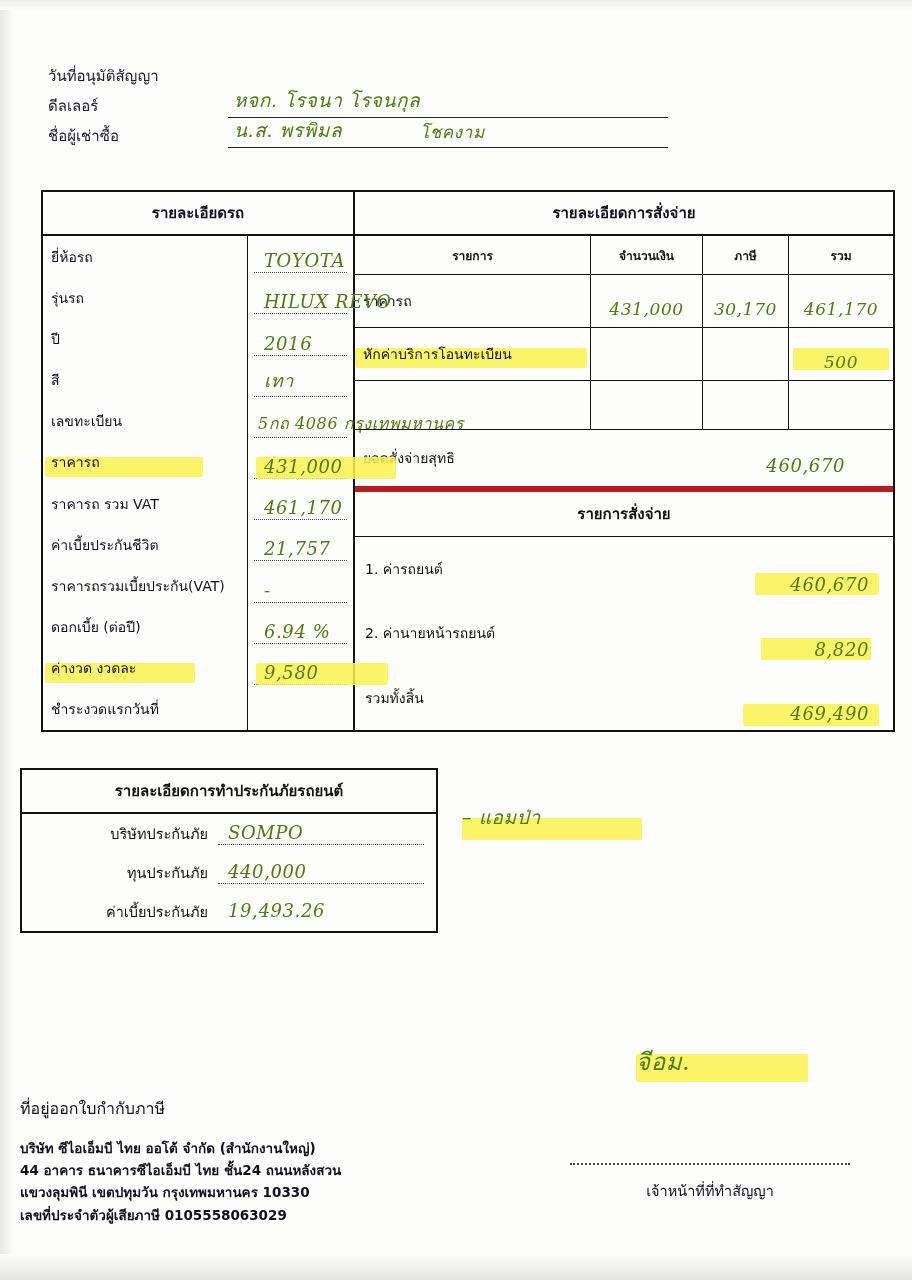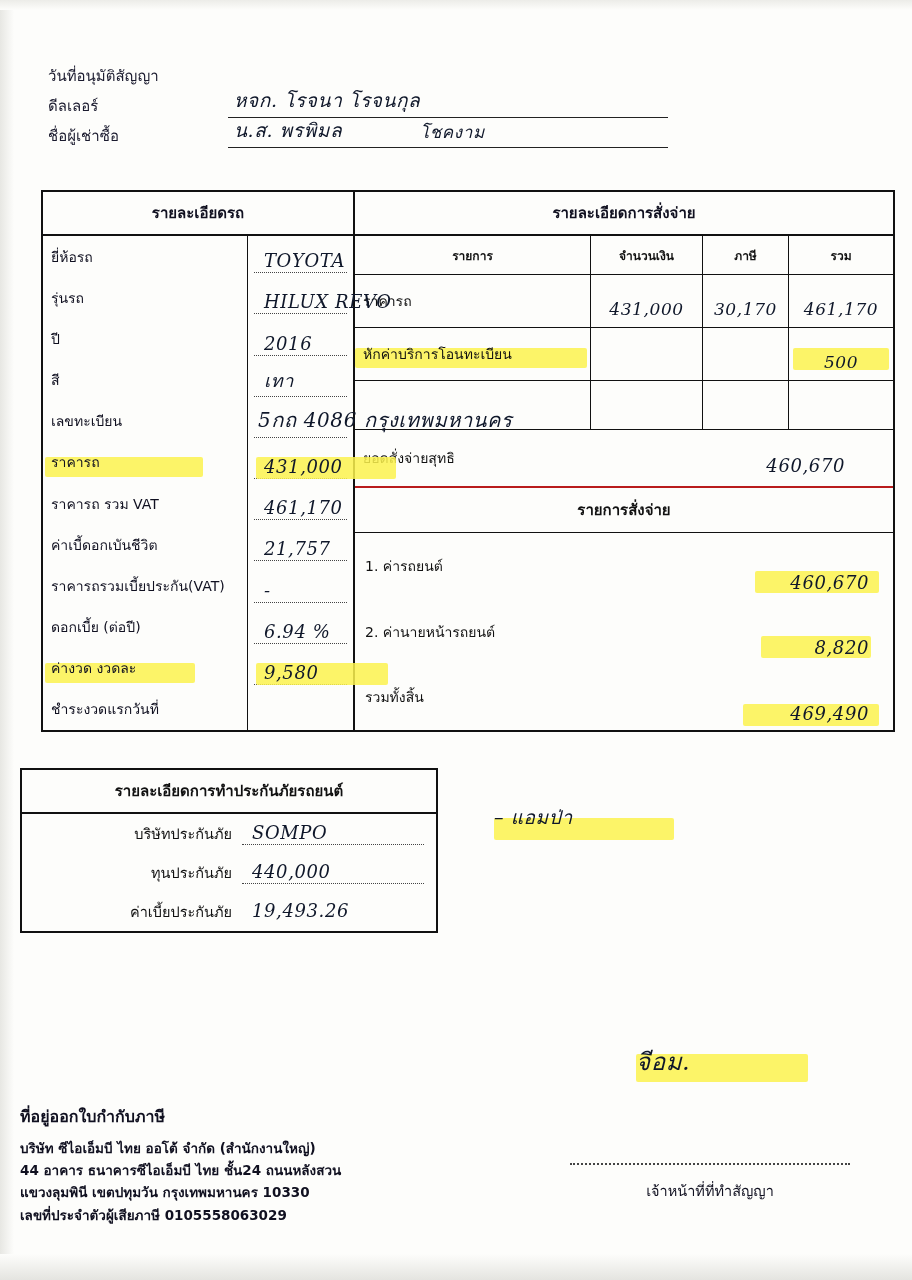--- a/index.html
+++ b/index.html
@@ -67,7 +67,7 @@
   }
   .hand {
     font-family: "DejaVu Serif", serif;
-    color: #0f172a;
+    color: #4d7c0f;
     font-style: italic;
     letter-spacing: .6px;
     white-space: nowrap;

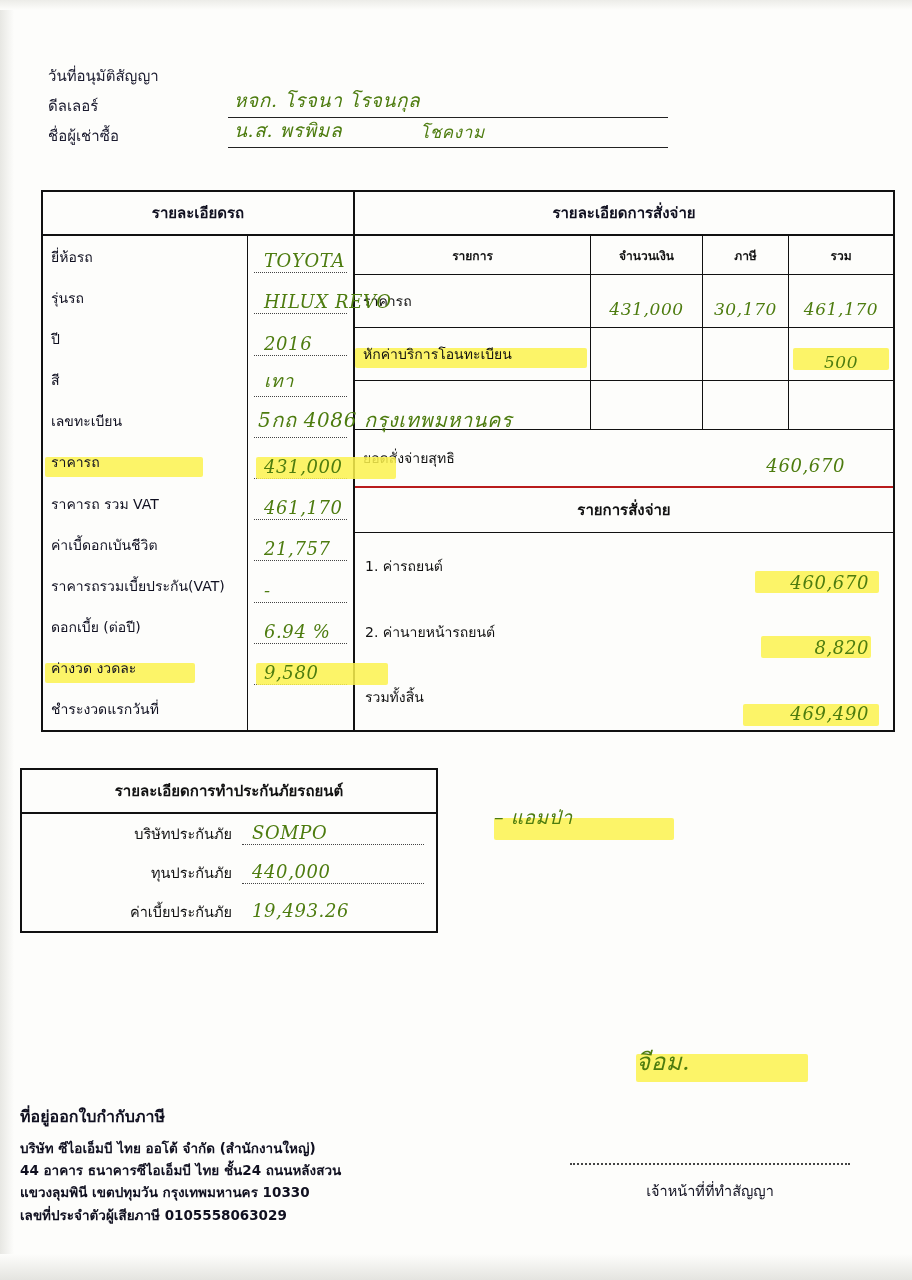--- a/index.html
+++ b/index.html
@@ -440,7 +440,7 @@
           <div class="lbl">เลขทะเบียน</div>
           <div class="valcell">
             <div class="dots"></div>
-            <span class="hand" style="font-size:20px;left:10px;">5กถ 4086 กรุงเทพมหานคร</span>
+            <span class="hand" style="font-size:16px;left:10px;">5กถ 4086 กรุงเทพมหานคร</span>
           </div>
         </div>
 

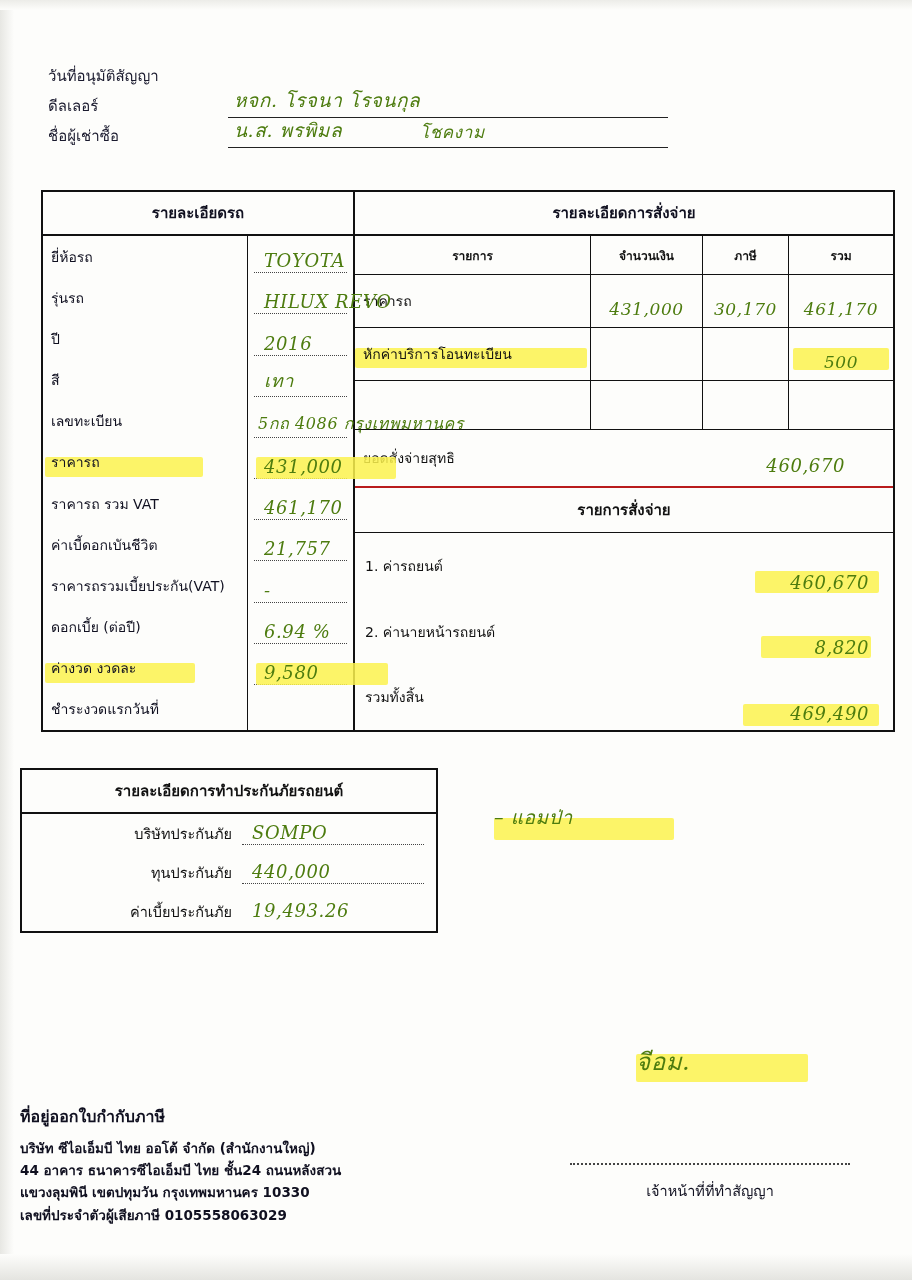--- a/index.html
+++ b/index.html
@@ -218,7 +218,7 @@
 
   .rt-net {
     height: 56px;
-    border-bottom: 2px solid #b91c1c;
+    border-bottom: 6px solid #b91c1c;
     display: flex;
     align-items: center;
     position: relative;

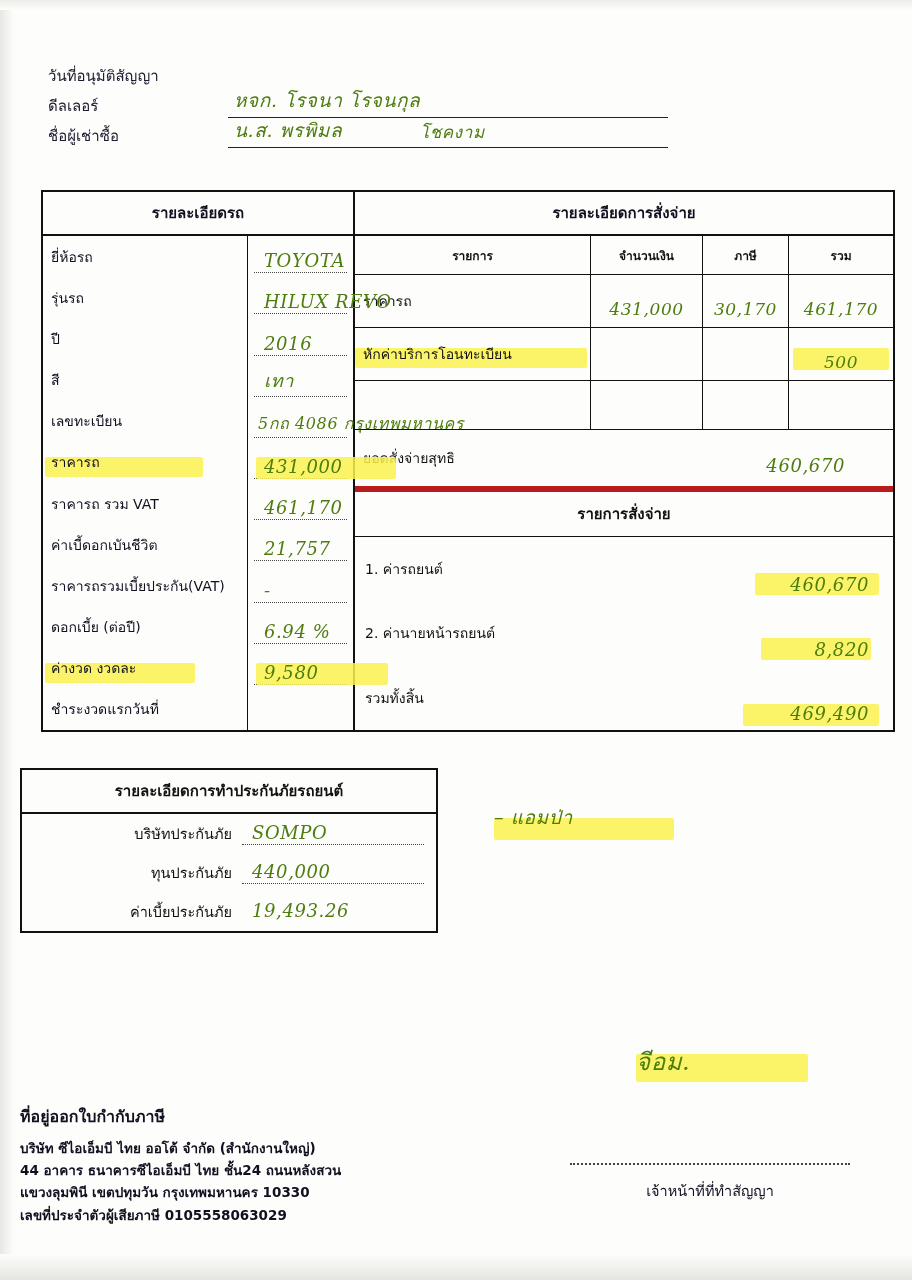--- a/index.html
+++ b/index.html
@@ -463,7 +463,7 @@
         </div>
 
         <div class="lrow">
-          <div class="lbl">ค่าเบี้ดอกเบันชีวิต</div>
+          <div class="lbl">ค่าเบี้ยประกันชีวิต</div>
           <div class="valcell">
             <div class="dots"></div>
             <span class="hand">21,757</span>

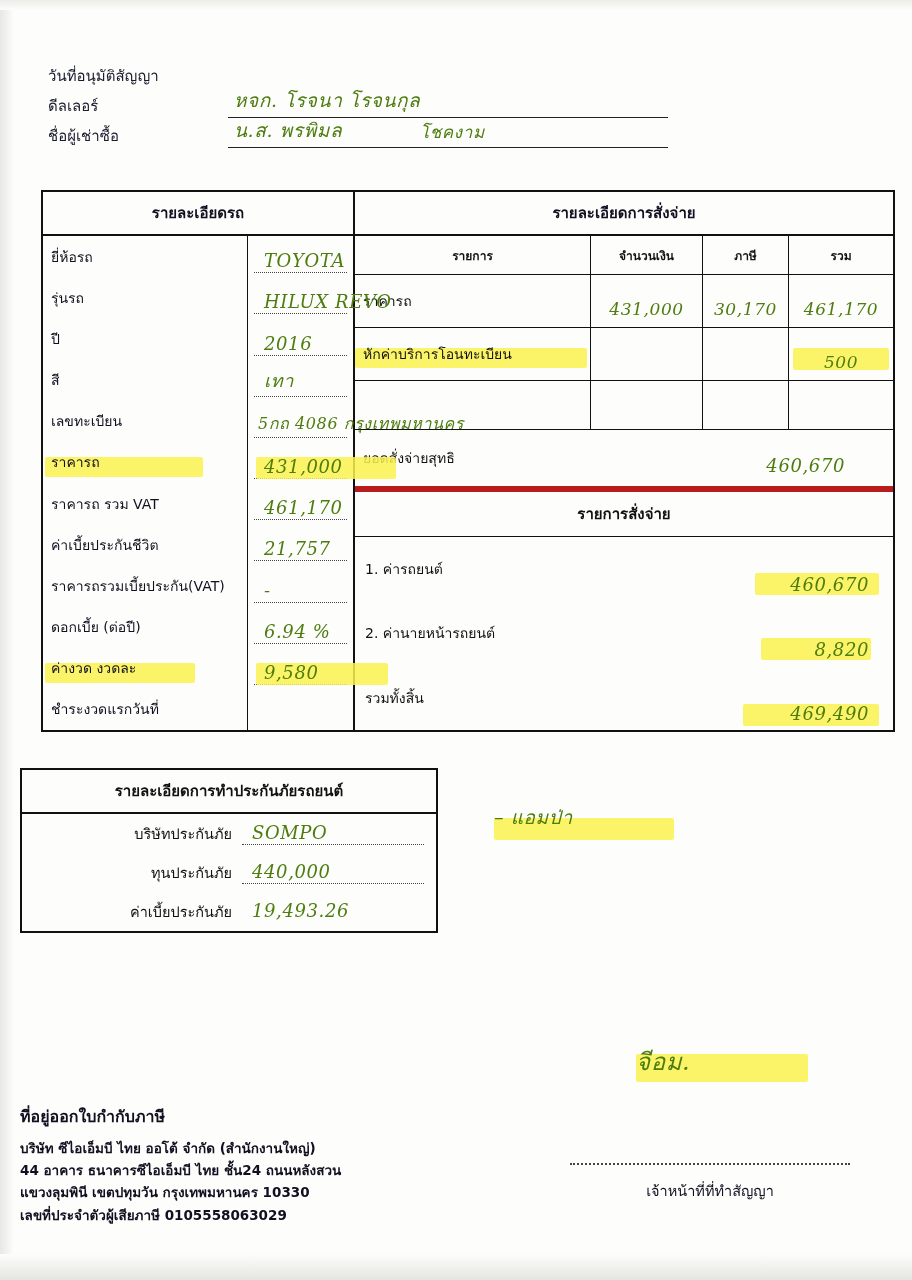--- a/index.html
+++ b/index.html
@@ -611,7 +611,7 @@
     </div>
   </div>
 
-  <div class="annot" style="left:462px; top:802px; width:186px;margin-left:32px;">
+  <div class="annot" style="left:462px; top:802px; width:186px;">
     <div class="hl" style="left:0;top:16px;width:180px;height:22px;position:absolute;"></div>
     <span class="hand" style="position:relative;z-index:2;">– แอมป่า</span>
   </div>

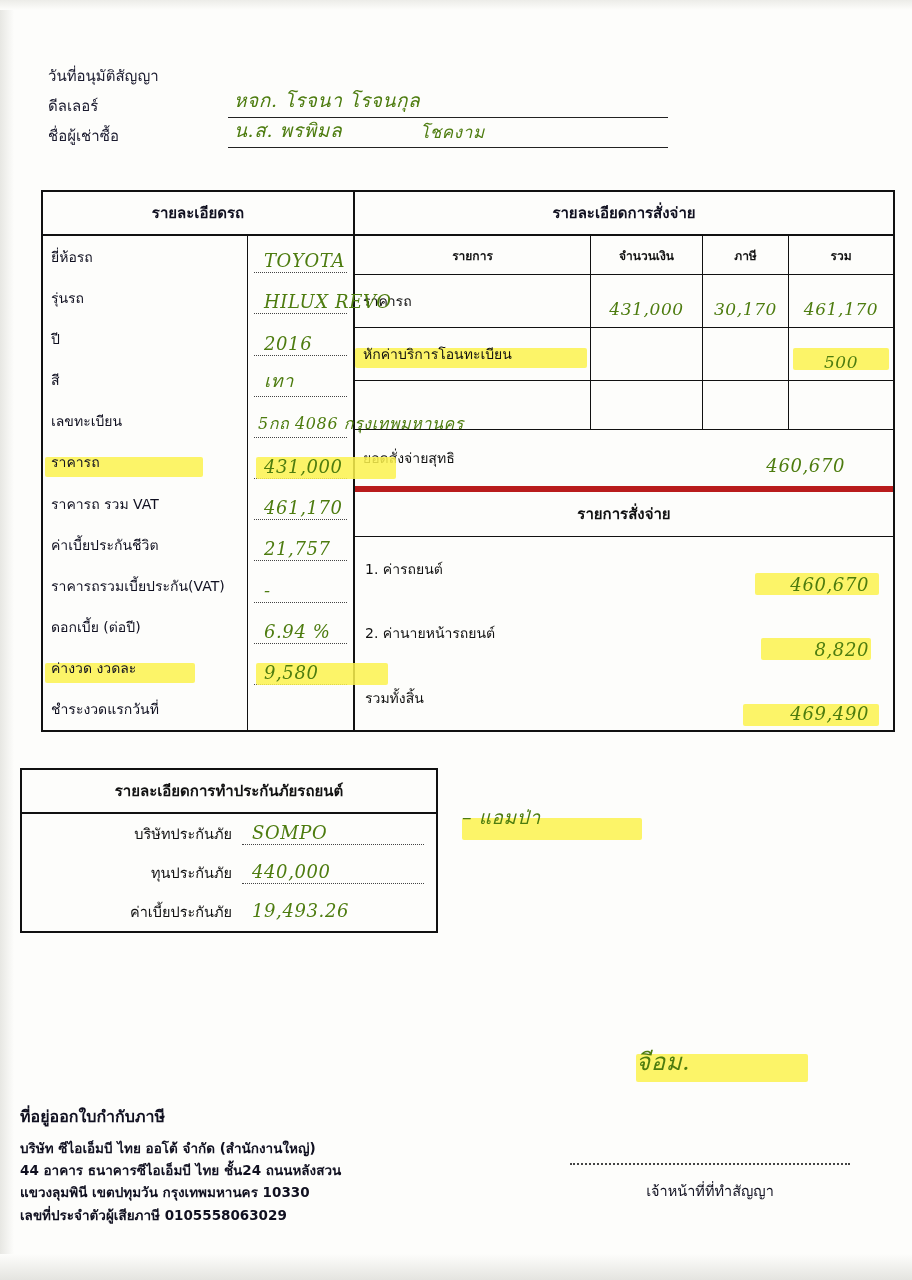--- a/index.html
+++ b/index.html
@@ -294,7 +294,6 @@
     display: flex;
     align-items: center;
     position: relative;
-    padding-left: 24px;
   }
   .ins-row .ilbl {
     width: 196px;

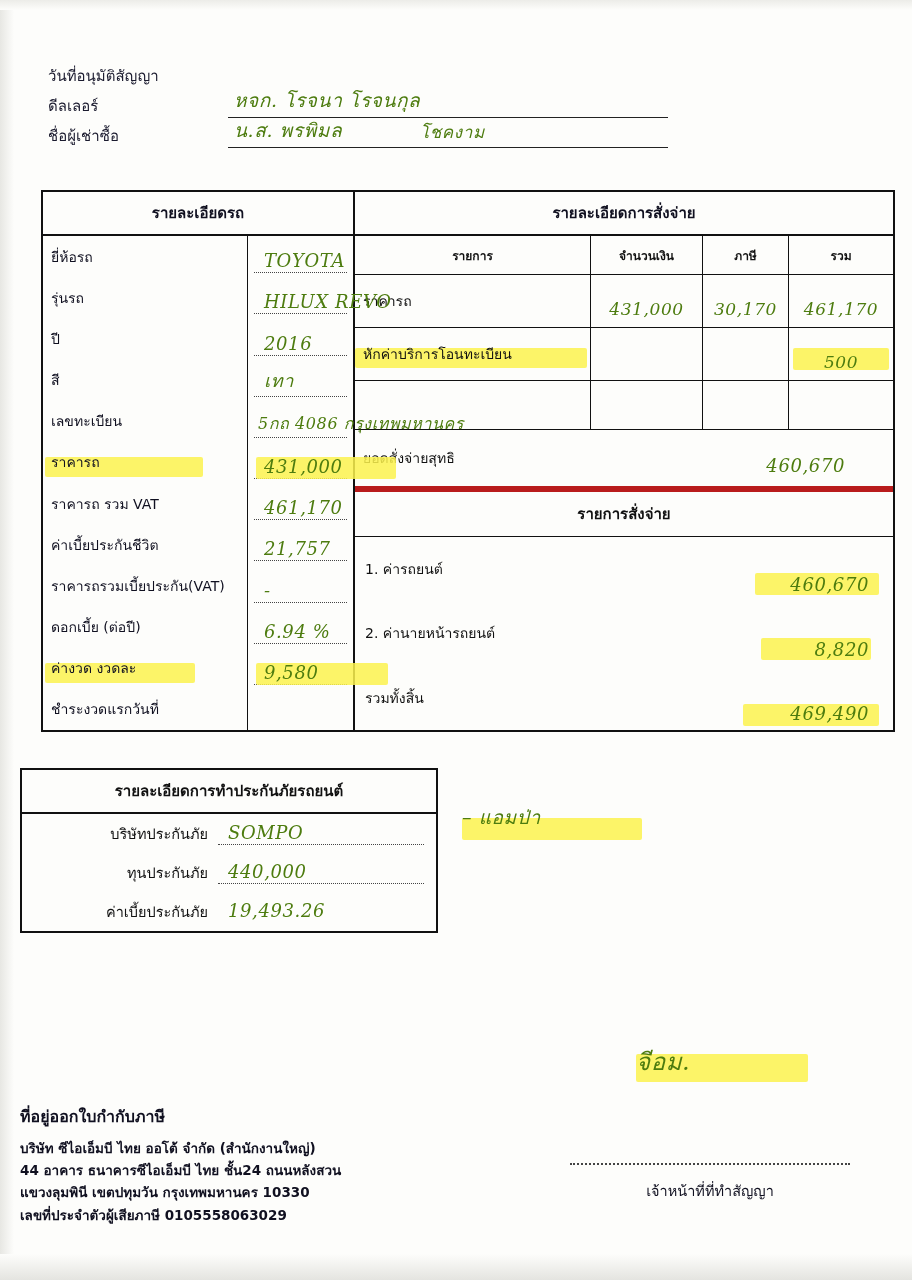--- a/index.html
+++ b/index.html
@@ -335,8 +335,8 @@
   }
   .footer .ftitle {
     font-size: 16px;
-    font-weight: bold;
-    margin-bottom: 8px;
+    font-weight: normal;
+    margin-bottom: 16px;
     color: #101020;
   }
   .footer .fline {

